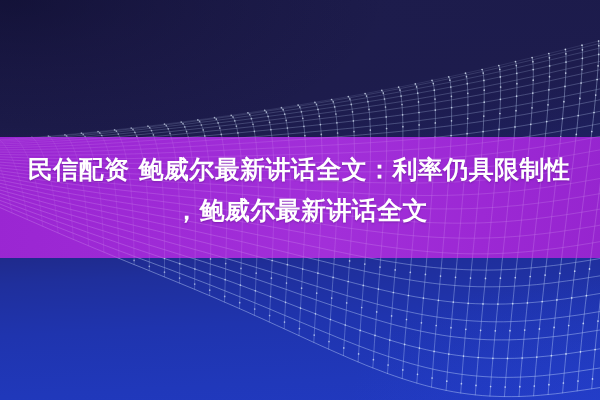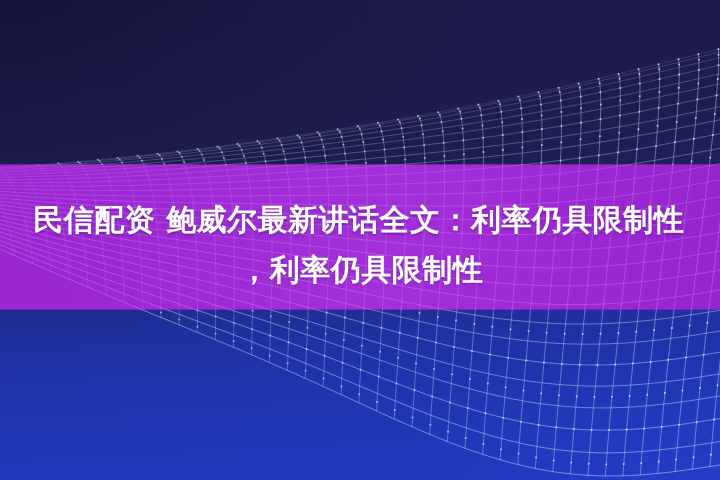--- a/index.html
+++ b/index.html
@@ -74,7 +74,6 @@
     inset: 0;
     display: flex;
     flex-direction: column;
-    justify-content: center;
     align-items: center;
     z-index: 3;
     margin-top: 12px;

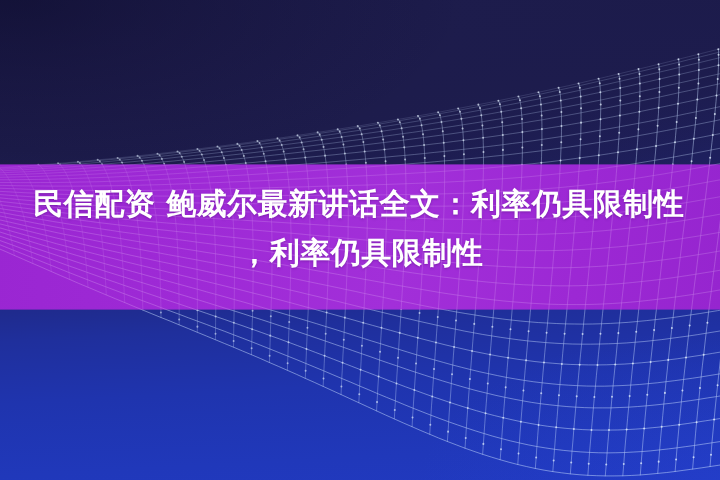--- a/index.html
+++ b/index.html
@@ -1130,7 +1130,7 @@
     </div>
     <div class="banner-text">
       <div class="title-line l1">民信配资 鲍威尔最新讲话全文：利率仍具限制性</div>
-      <div class="title-line l2">，利率仍具限制性</div>
+      <div class="title-line l2">，鲍威尔最新讲话全文</div>
     </div>
   </div>
 

